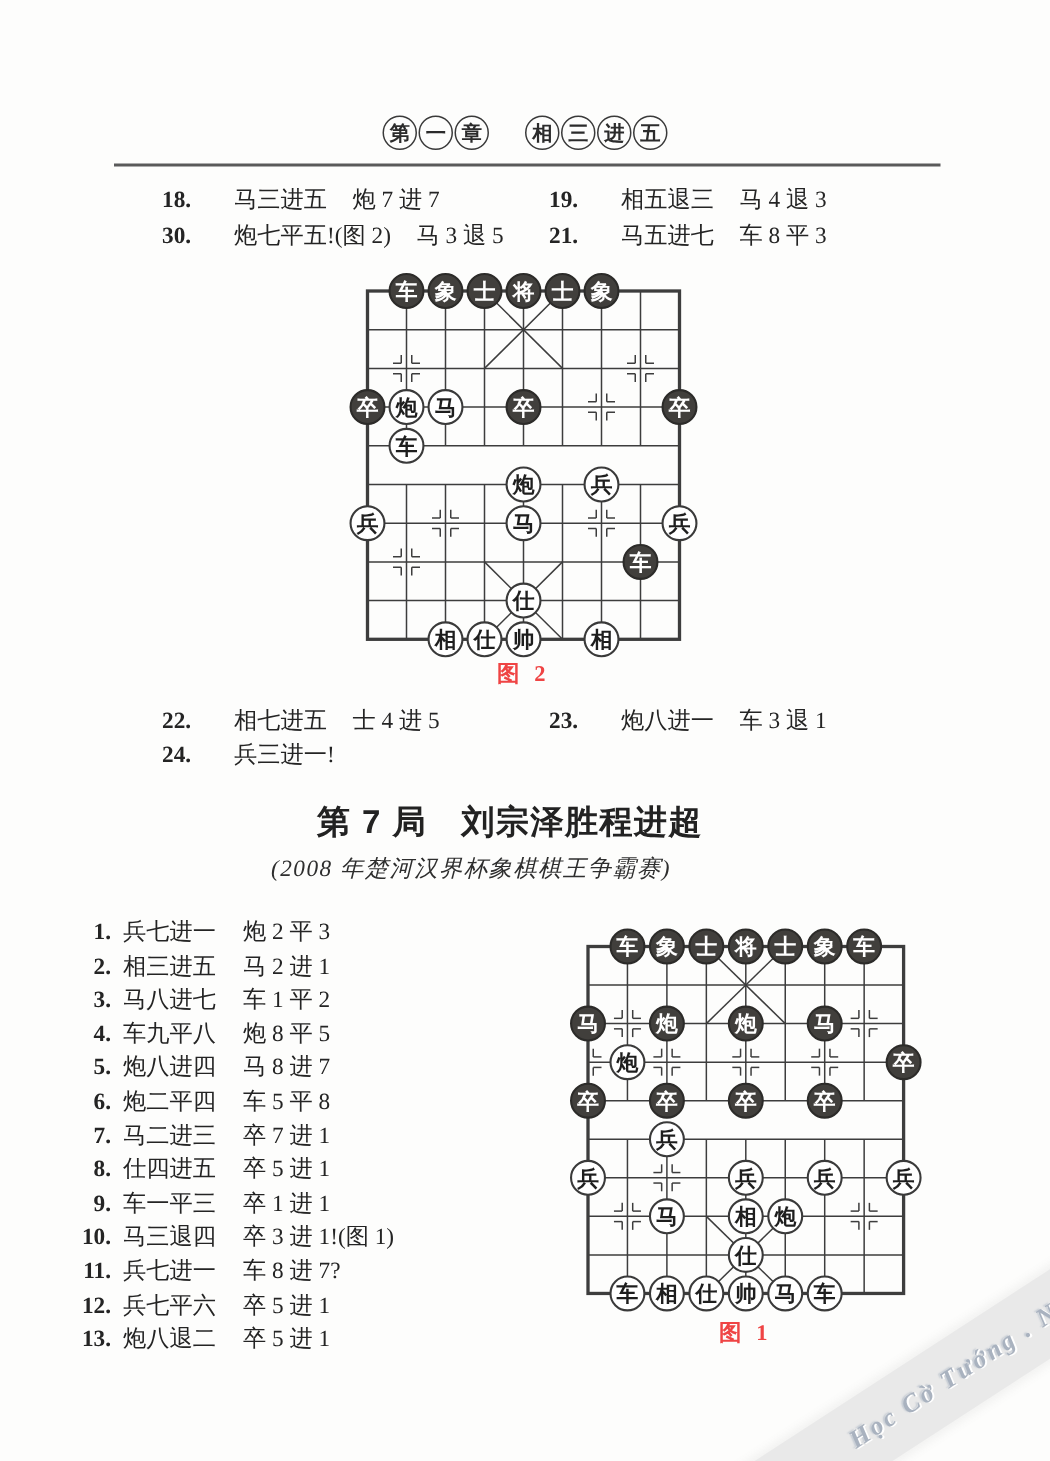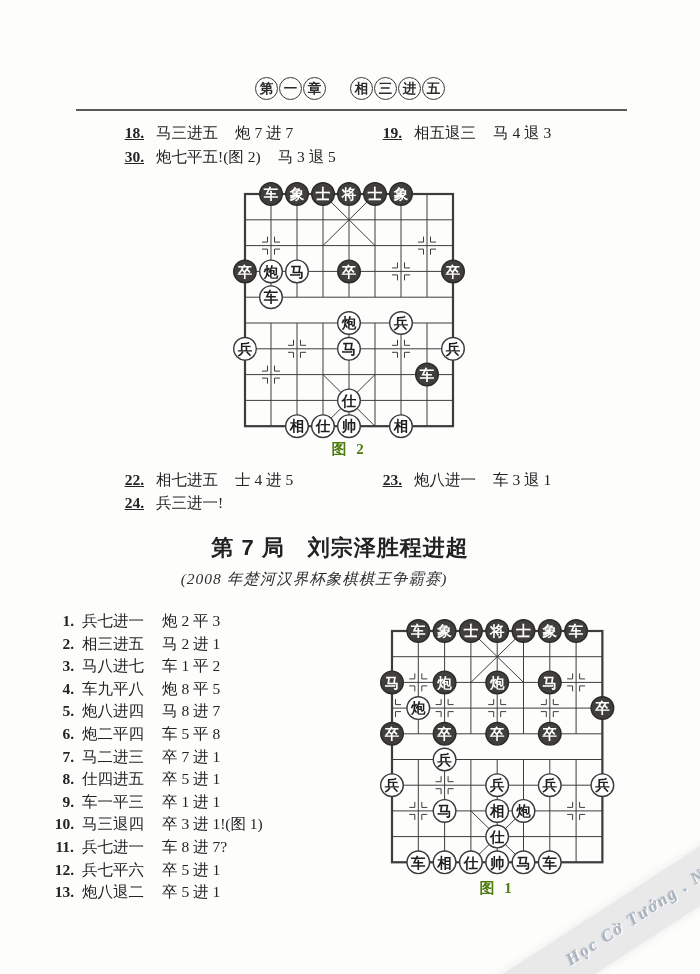--- a/index.html
+++ b/index.html
@@ -26,7 +26,7 @@
   .mcell{position:absolute;top:0;white-space:nowrap;font-size:15.5px;}
   .mcell.left{left:108px;}
   .mcell.right{left:366px;}
-  .mnum{display:inline-block;min-width:36px;text-align:right;font-weight:bold;text-decoration:underline;}
+  .mnum{display:inline-block;min-width:36px;font-weight:bold;}
   .mred{margin-left:12px;}
   .mblk{margin-left:17px;}
 

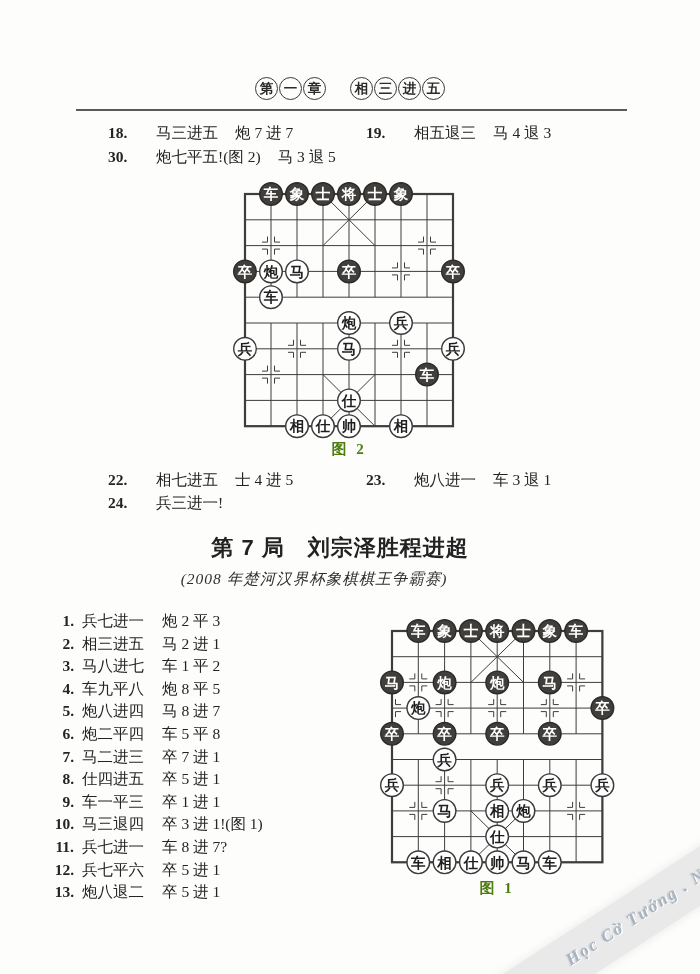--- a/index.html
+++ b/index.html
@@ -96,6 +96,7 @@
       </div>
       <div class="mrow">
         <div class="mcell left"><span class="mnum">30.</span><span class="mred">炮七平五!(图 2)</span><span class="mblk">马 3 退 5</span></div>
+        <div class="mcell right"><span class="mnum">21.</span><span class="mred">马五进七</span><span class="mblk">车 8 平 3</span></div>
       </div>
     </div>
 

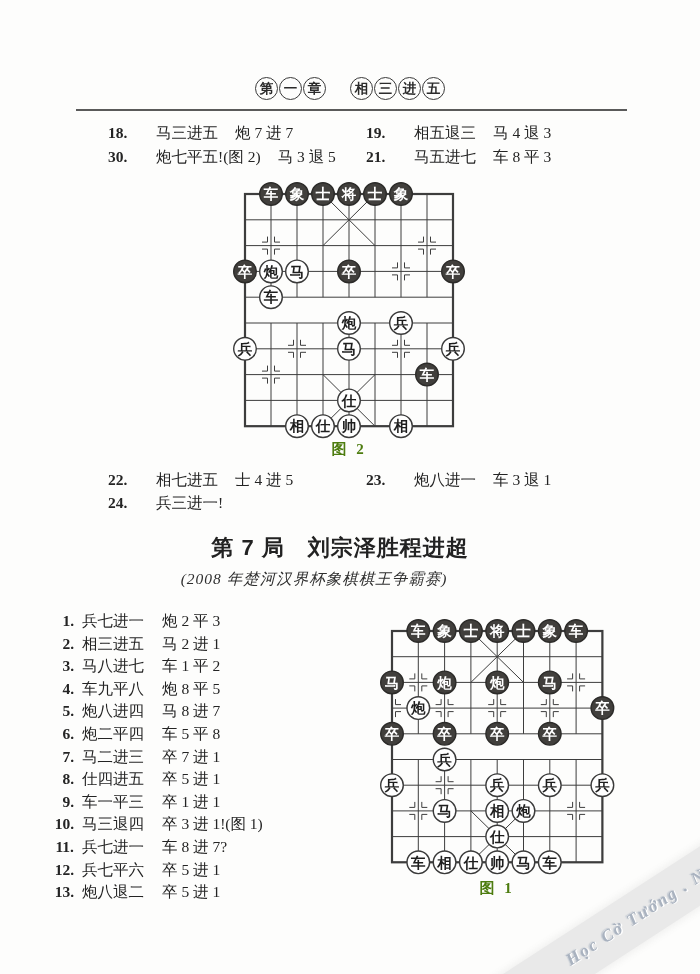--- a/index.html
+++ b/index.html
@@ -52,7 +52,7 @@
   .board-fig{position:absolute;margin:0;padding:0;}
   #fig2{left:229px;top:178px;}
   #fig1{left:376px;top:615px;}
-  .board-caption{position:absolute;text-align:center;font-size:15px;font-weight:600;letter-spacing:3px;color:#4d7c0f;}
+  .board-caption{position:absolute;text-align:center;font-size:15px;font-weight:600;letter-spacing:3px;color:#ef4444;}
   #fig2-cap{left:229px;top:440px;width:240px;}
   #fig1-cap{left:376px;top:879px;width:242px;}
 

